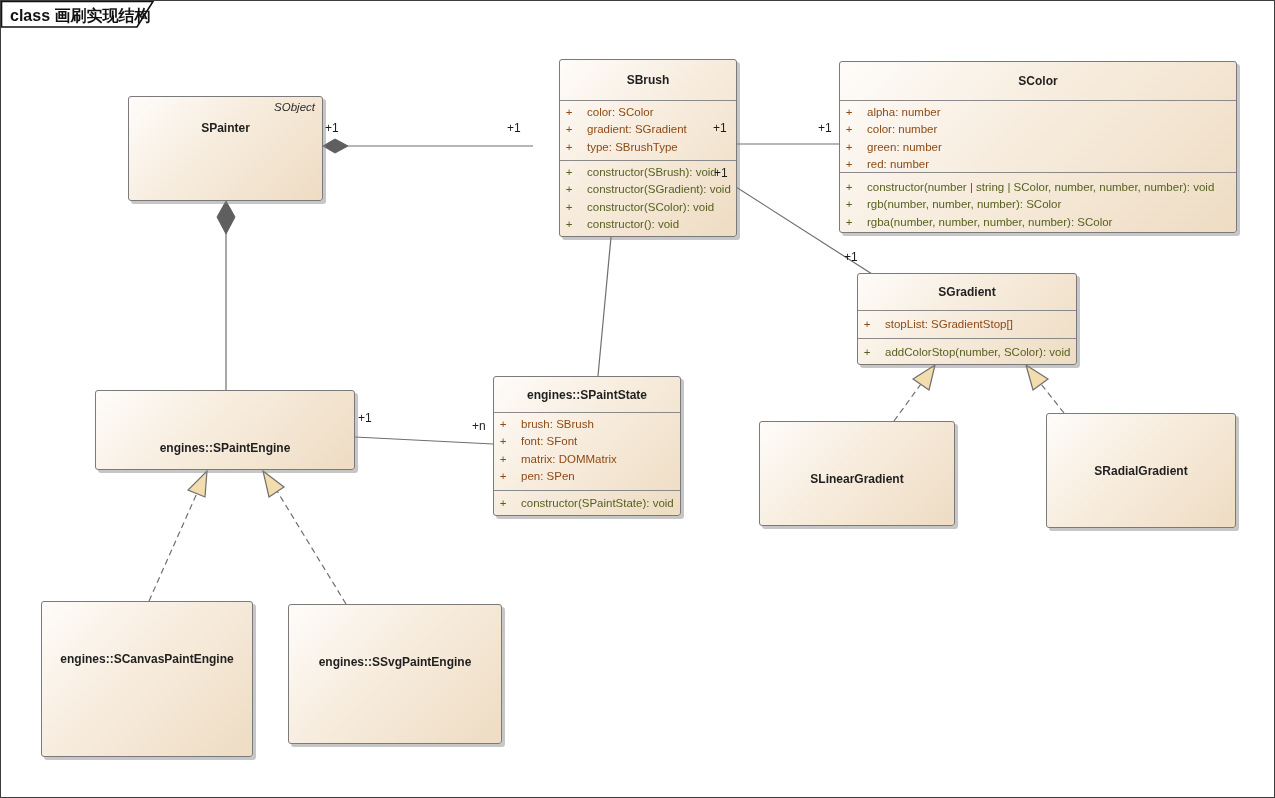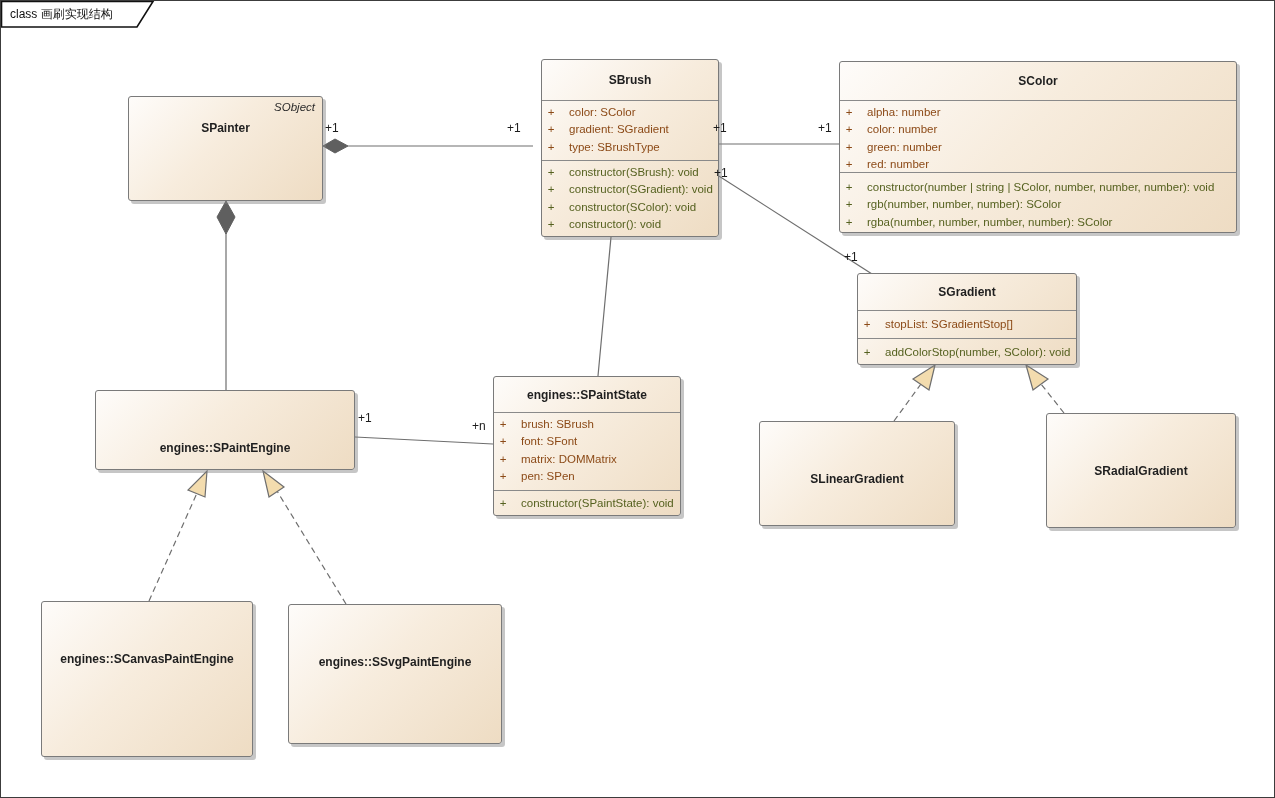--- a/index.html
+++ b/index.html
@@ -13,7 +13,7 @@
   #frame-tab { position:absolute; left:0; top:0; width:170px; height:30px; z-index:6; }
   #frame-tab-label {
     position:absolute; left:9px; top:5px; z-index:7;
-    font-size:12px; font-weight:normal; color:#111; white-space:nowrap;
+    font-size:16px; font-weight:bold; color:#111; white-space:nowrap;
   }
   
   #connectors { position:absolute; left:0; top:0; z-index:1; }

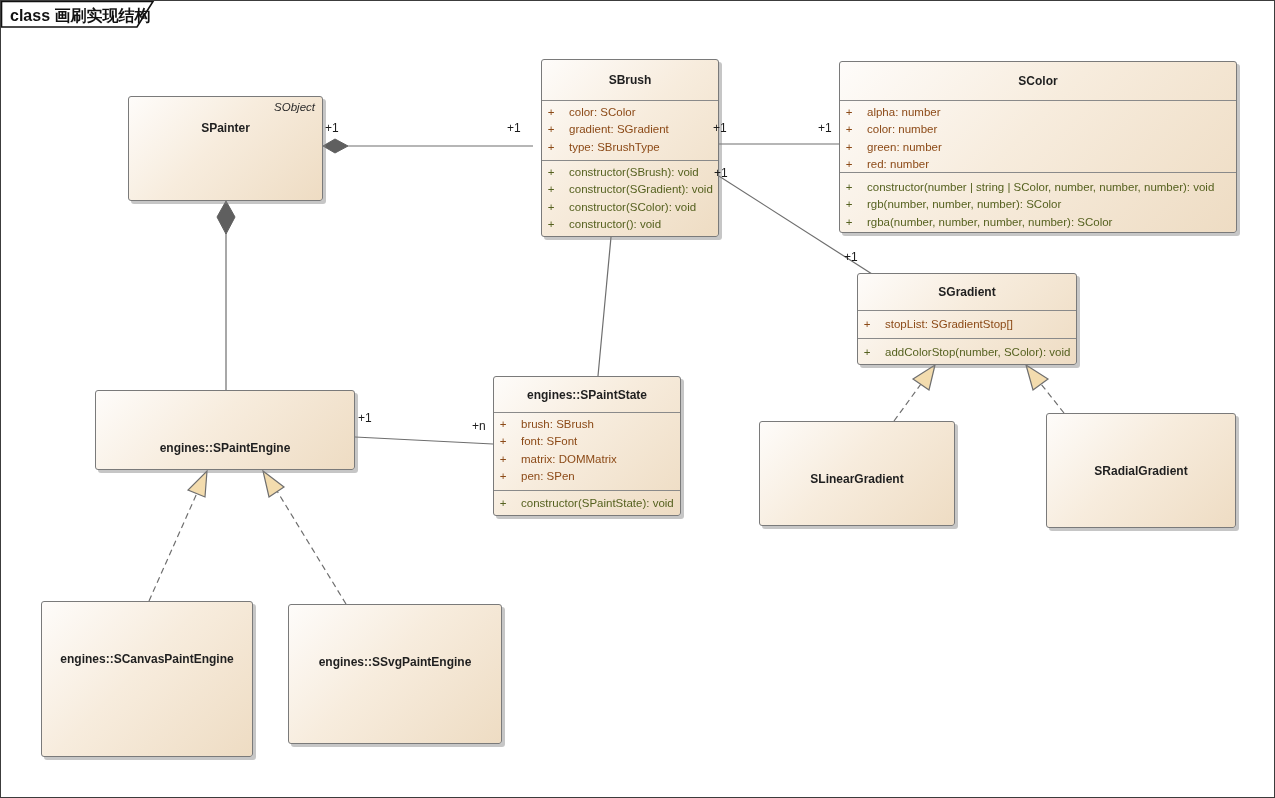--- a/index.html
+++ b/index.html
@@ -114,7 +114,7 @@
     <div class="uml-title">SPainter</div>
   </div>
 
-  <div class="uml-class" style="left:540px; top:58px; width:178px; height:178px;">
+  <div class="uml-class" style="left:558px; top:58px; width:178px; height:178px;">
     <div class="uml-title" style="height:40px;">SBrush</div>
     <div class="compartment attrc" style="height:60px;">
       <div class="row">

